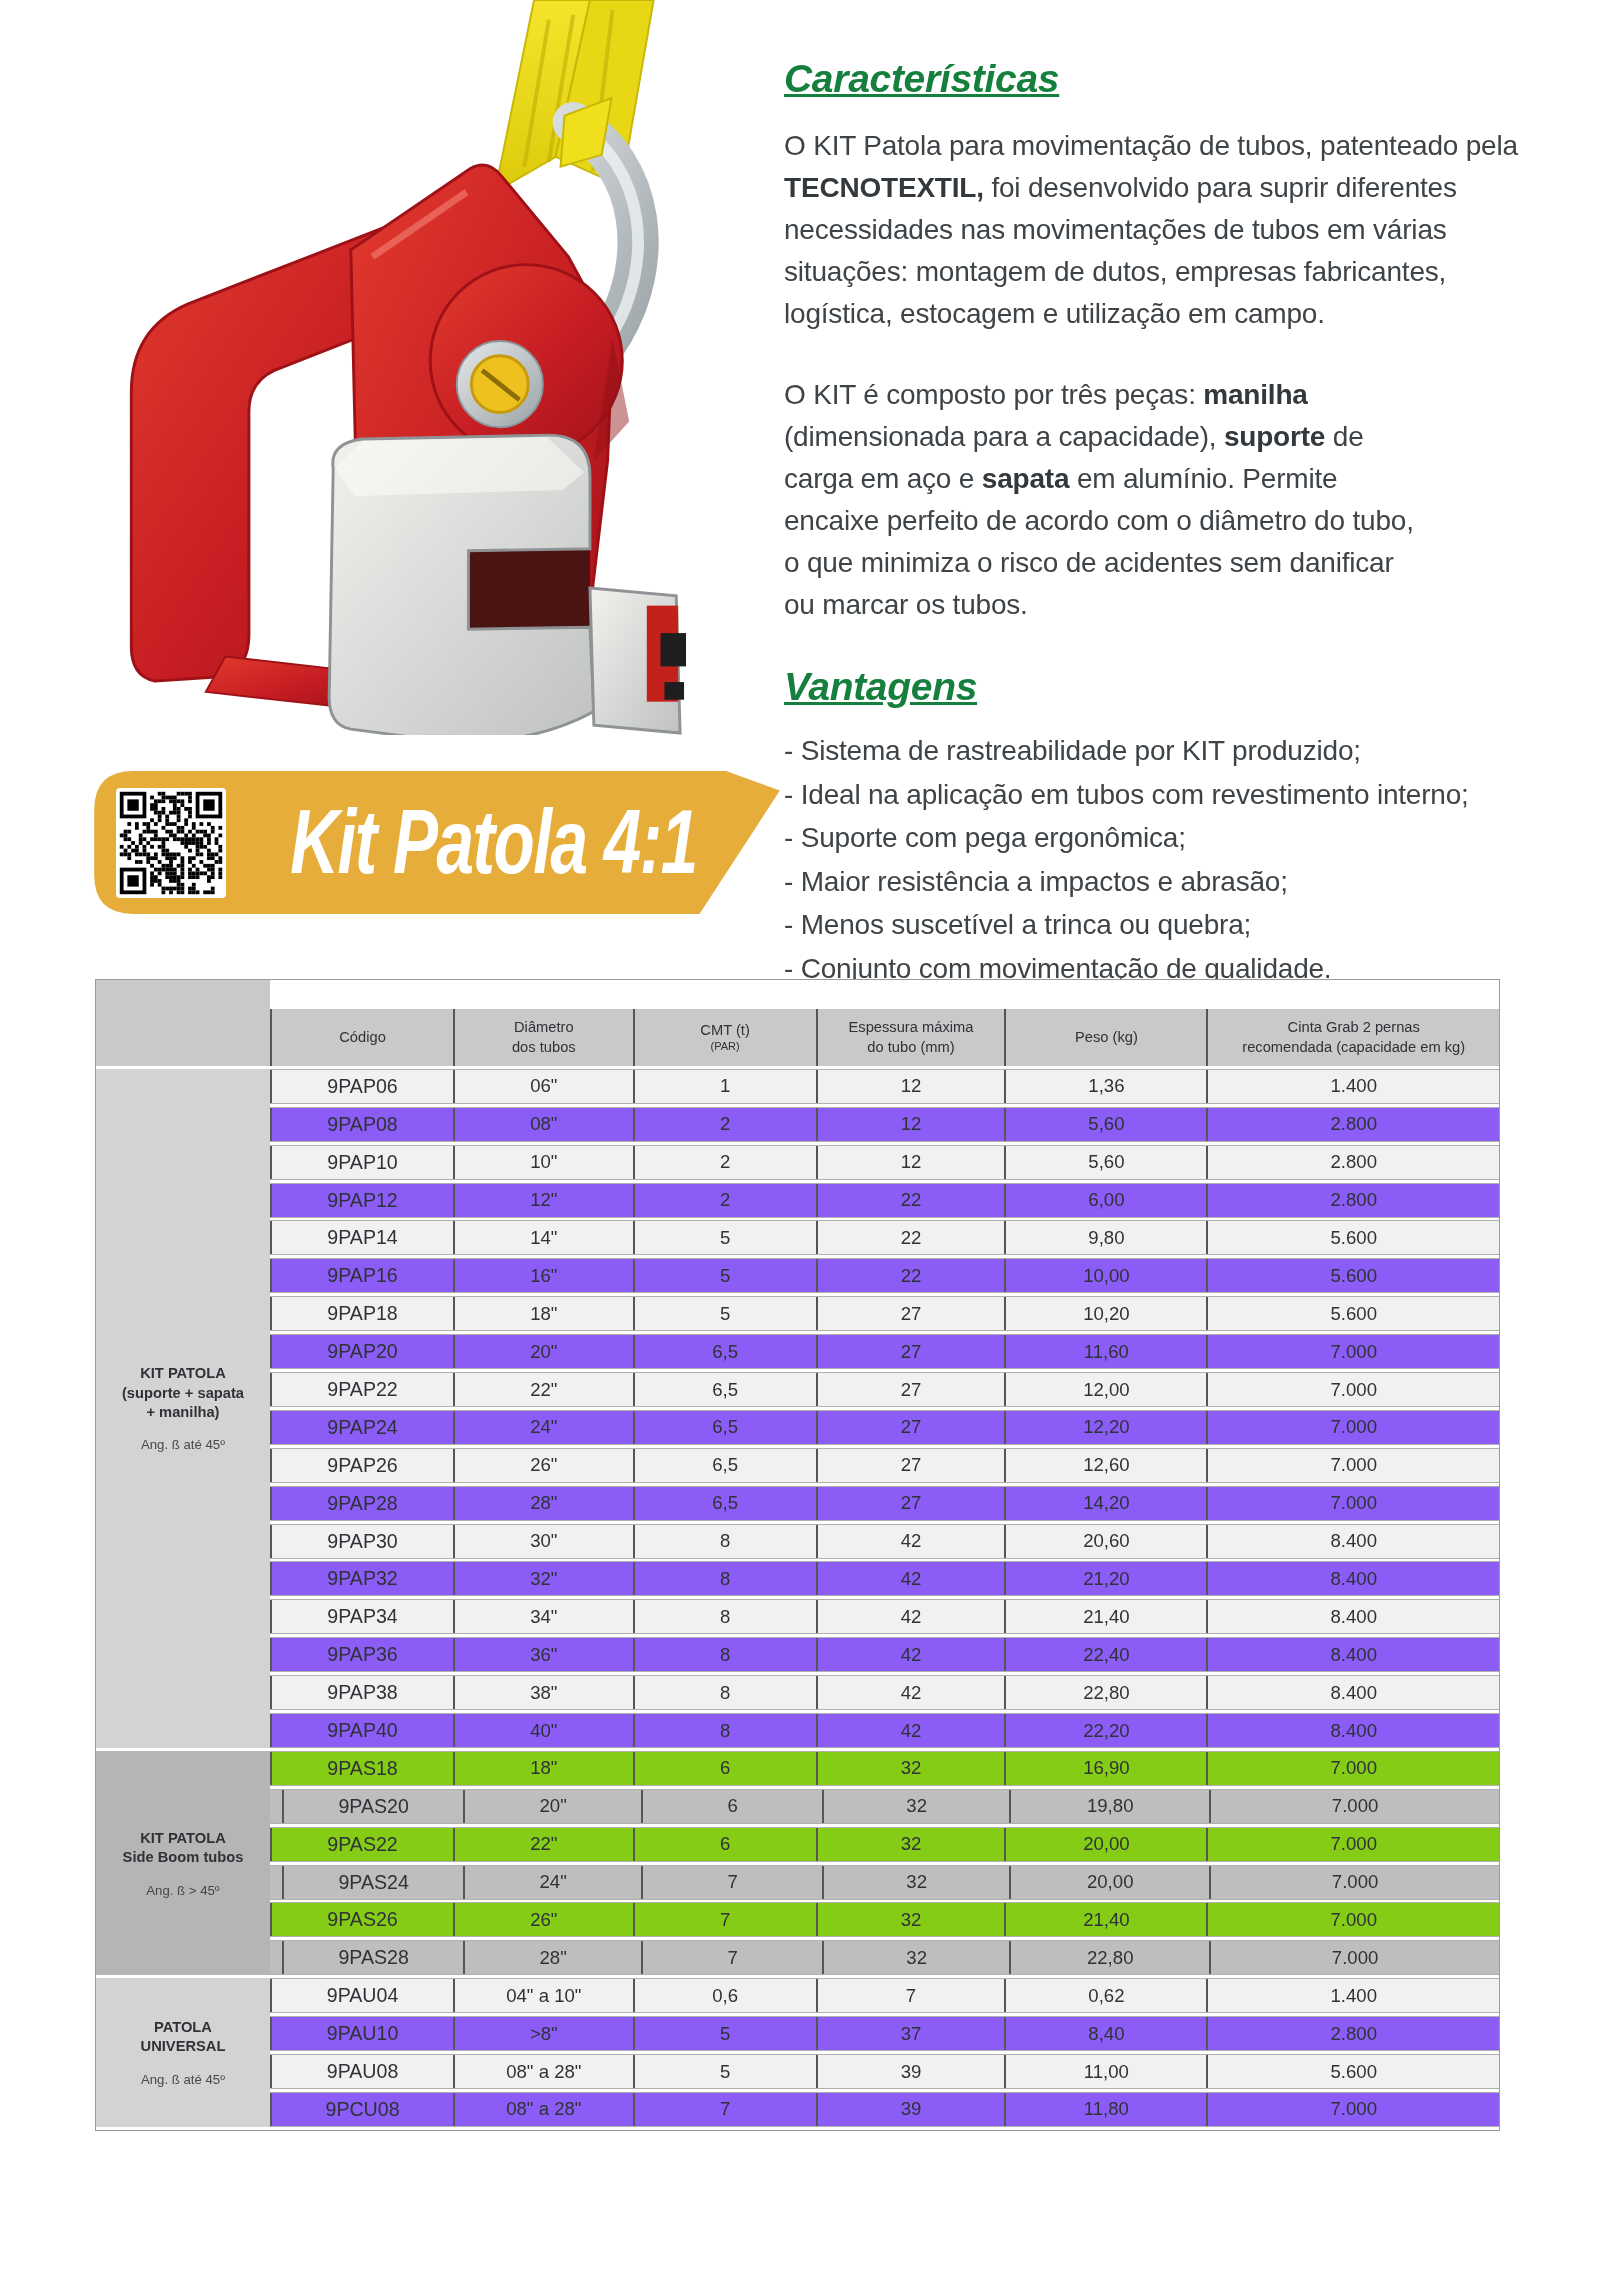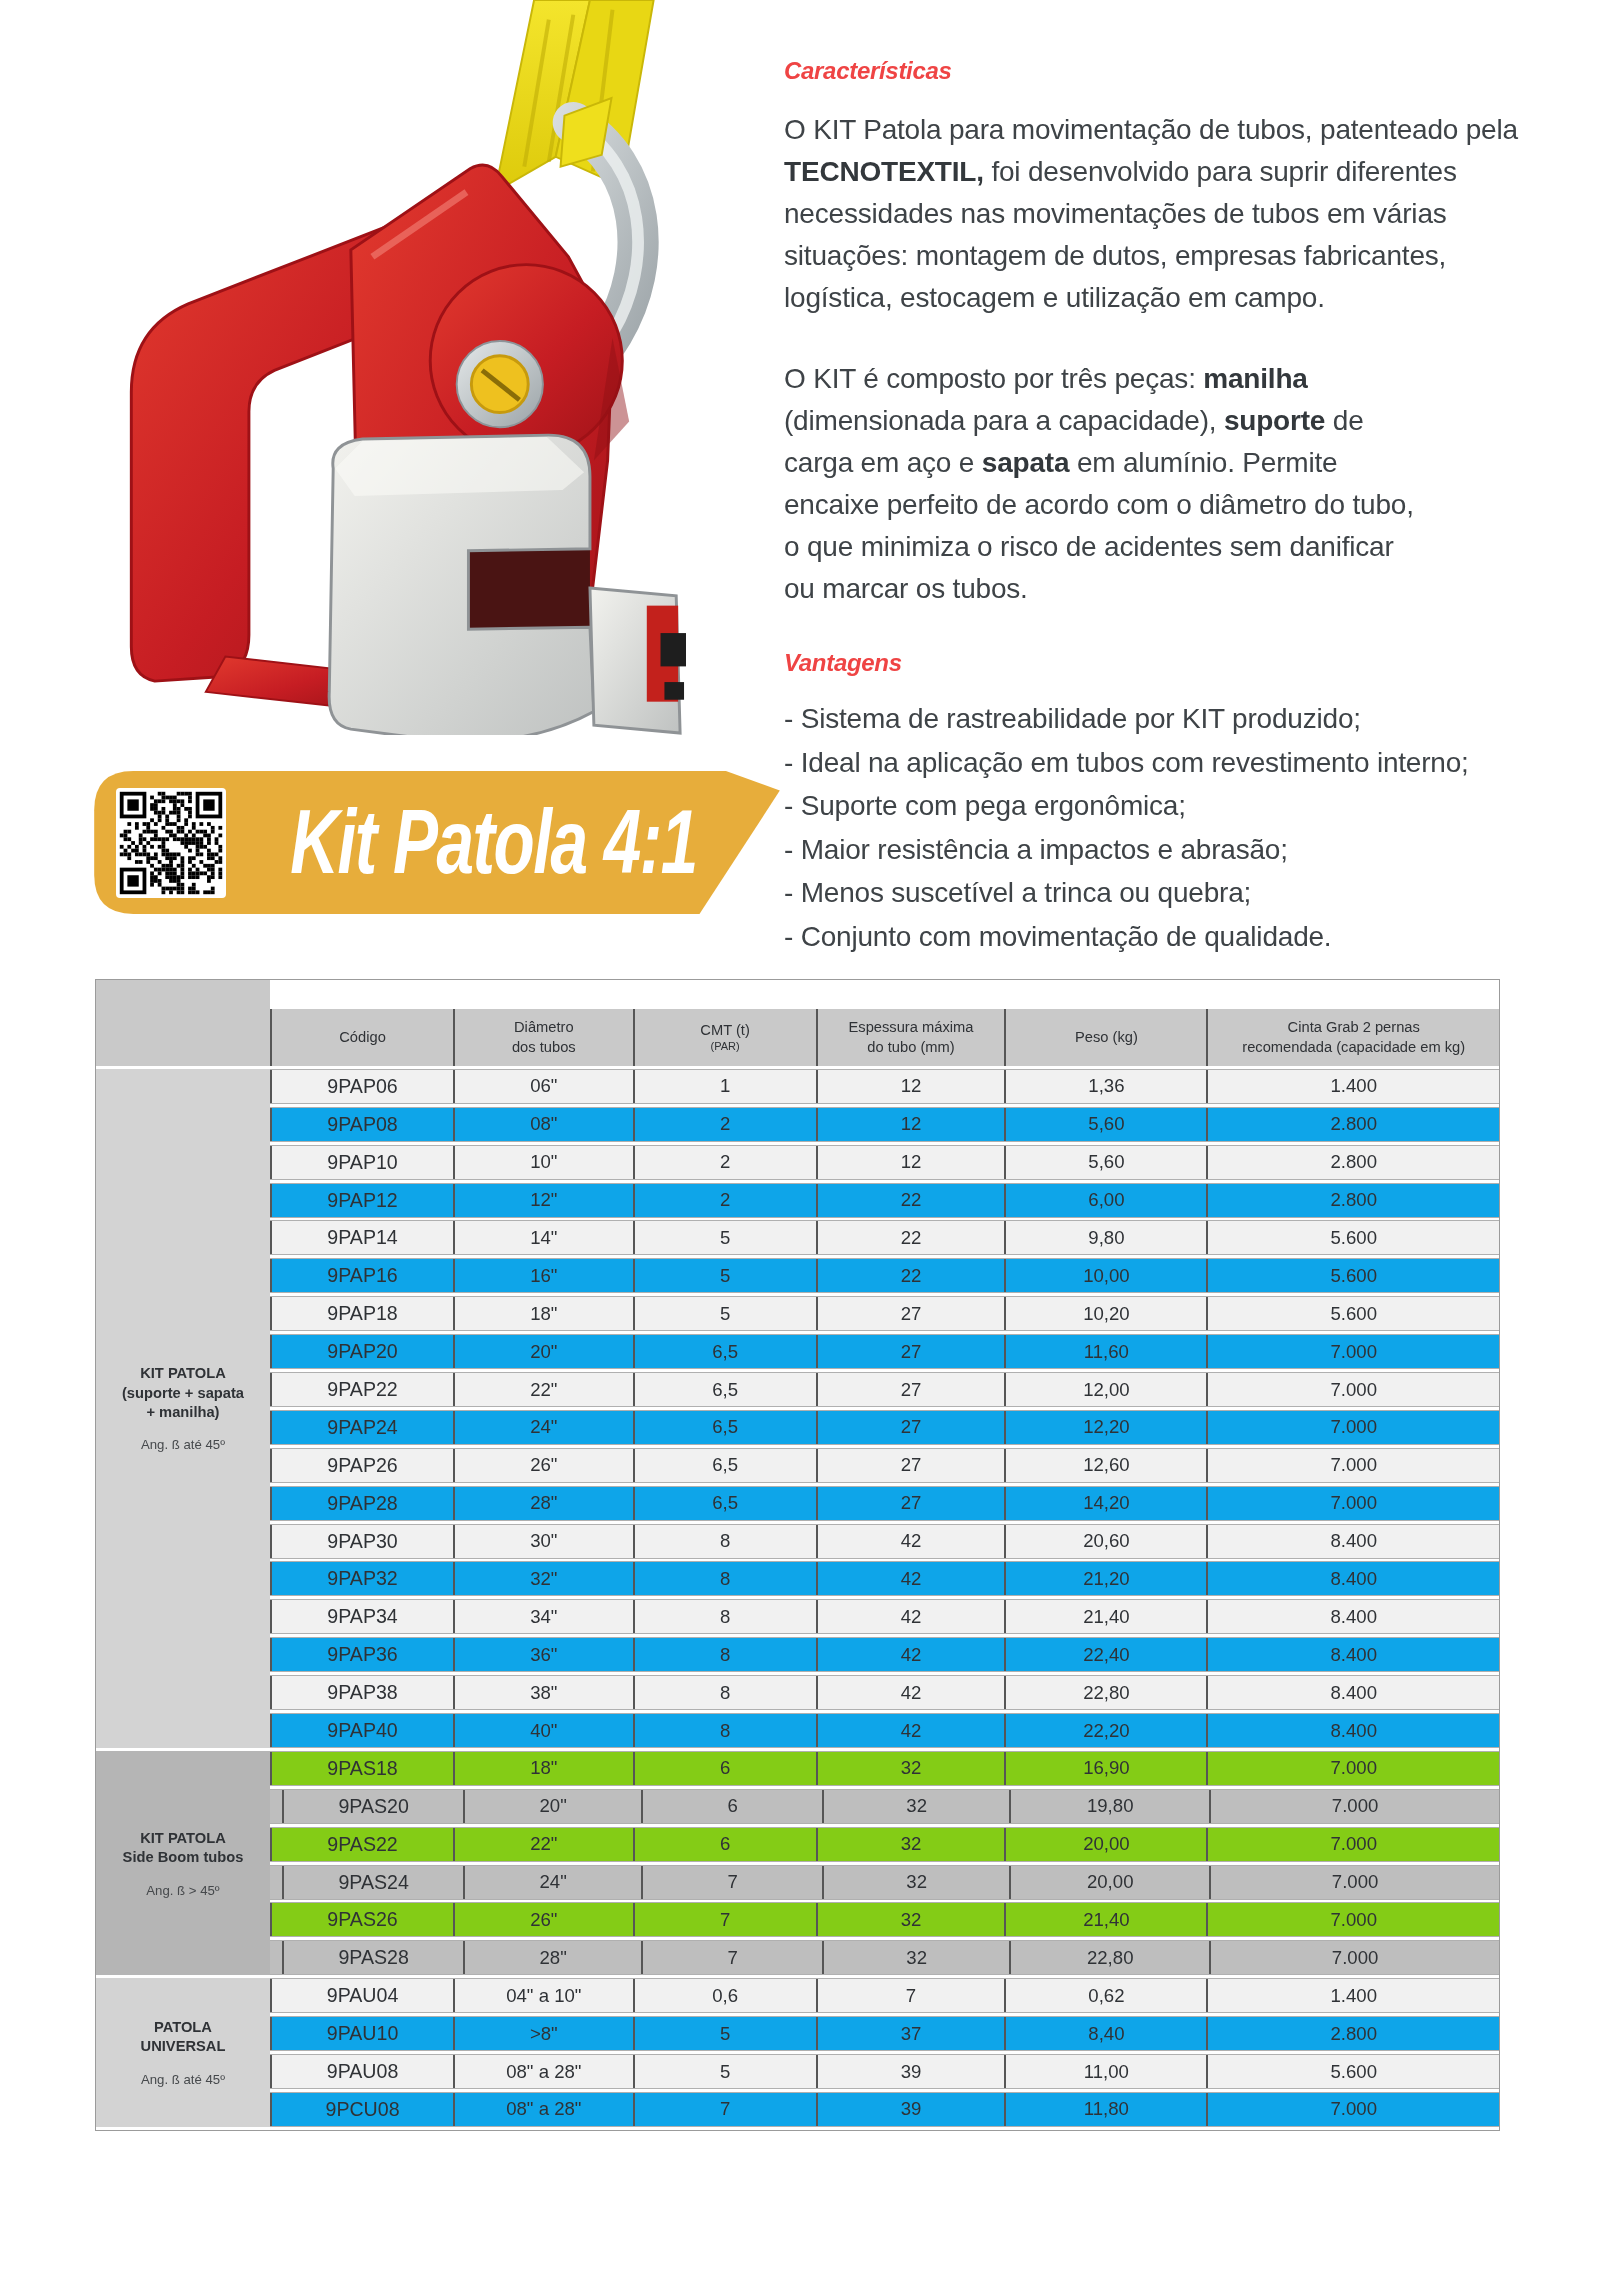--- a/index.html
+++ b/index.html
@@ -23,8 +23,8 @@
   
   .content{position:absolute;left:784px;top:57px;width:757px;}
   .section-title{
-    font-size:24px;font-weight:700;font-style:italic;color:#ef4444;
-    margin:0 0 23.5px 0;letter-spacing:-0.3px;
+    font-size:39px;font-weight:700;font-style:italic;color:#15803d;
+    margin:0 0 23.5px 0;letter-spacing:-0.3px;text-decoration:underline;
   }
   .para{
     font-size:28px;line-height:1.50;color:#3e4347;margin:0 0 39px 0;letter-spacing:-0.2px;

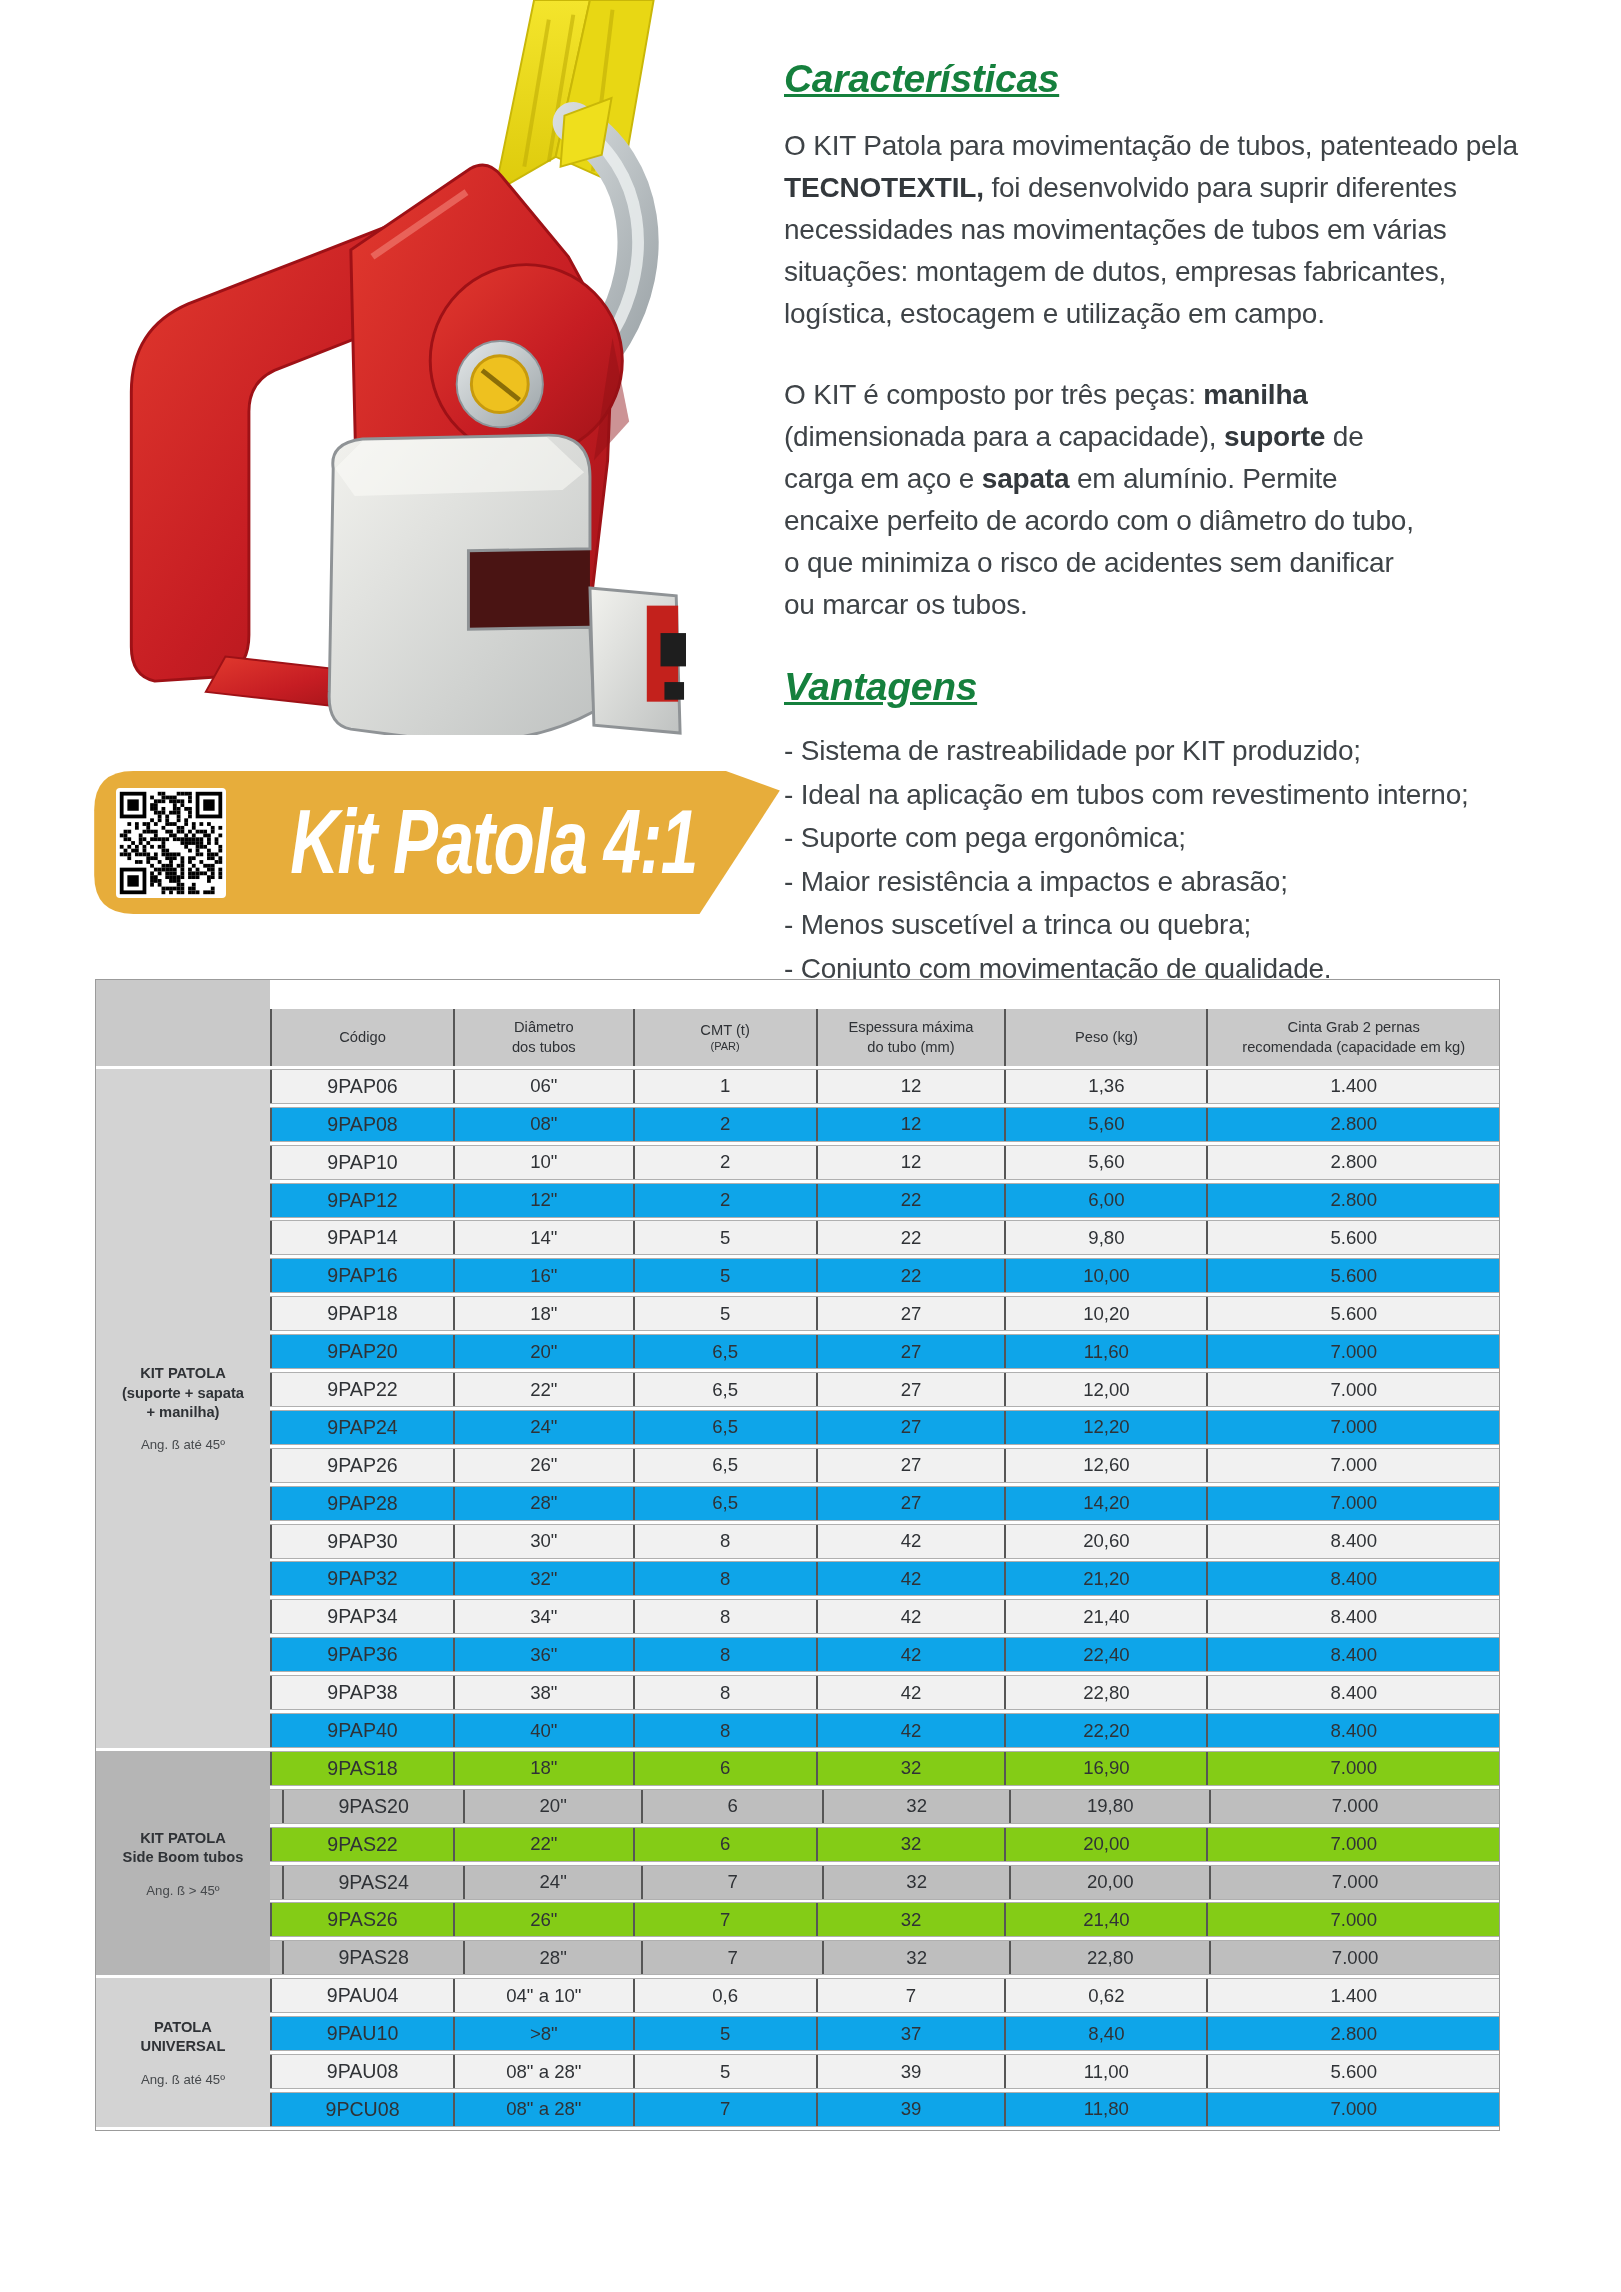--- a/index.html
+++ b/index.html
@@ -70,7 +70,7 @@
   .col-3{width:15.35%;}.col-4{width:16.45%;}.col-5{width:23.8%;}
   .t-group.light .g-label{background:#d3d3d3;}
   .t-group.light .t-row{background:#f1f1f1;}
-  .t-group.light .t-row.alt{background:#0ea5e9;}
+  .t-group.light .t-row.alt{background:#8b5cf6;}
   .t-group.dark .g-label{background:#b5b5b5;}
   .t-group.dark .t-row{background:#84cc16;}
   .t-group.dark .t-row.alt{background:#bebebe;padding-left:12px;}

